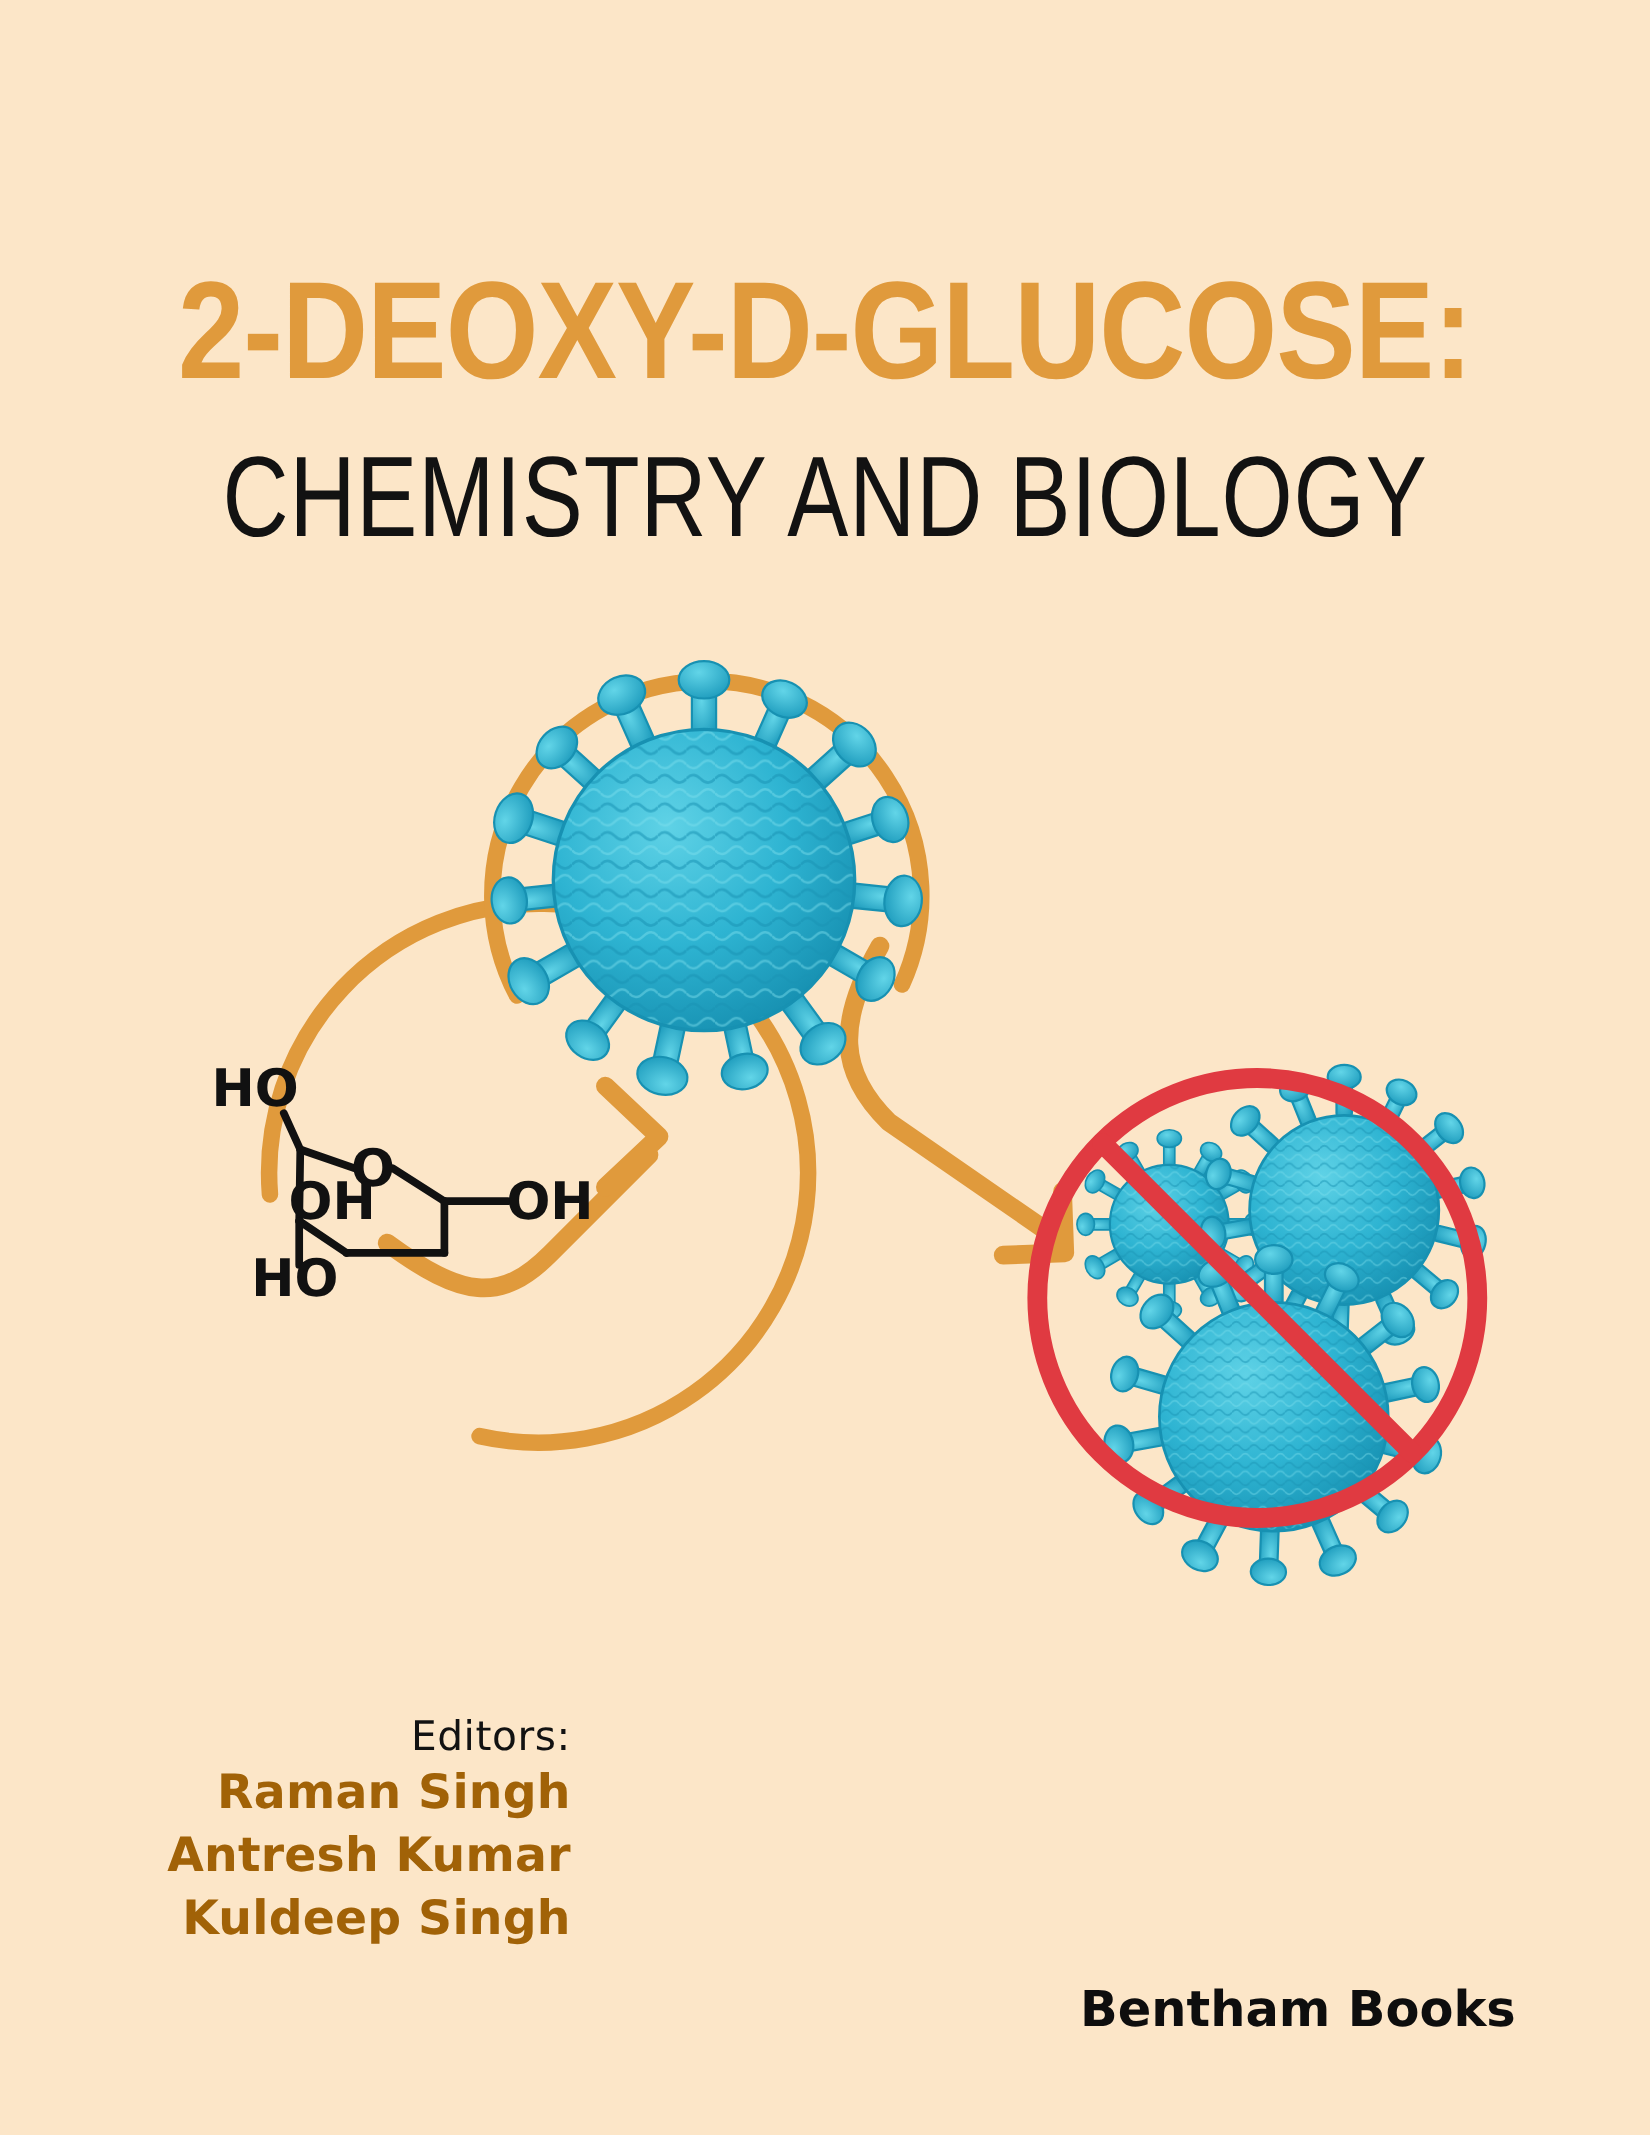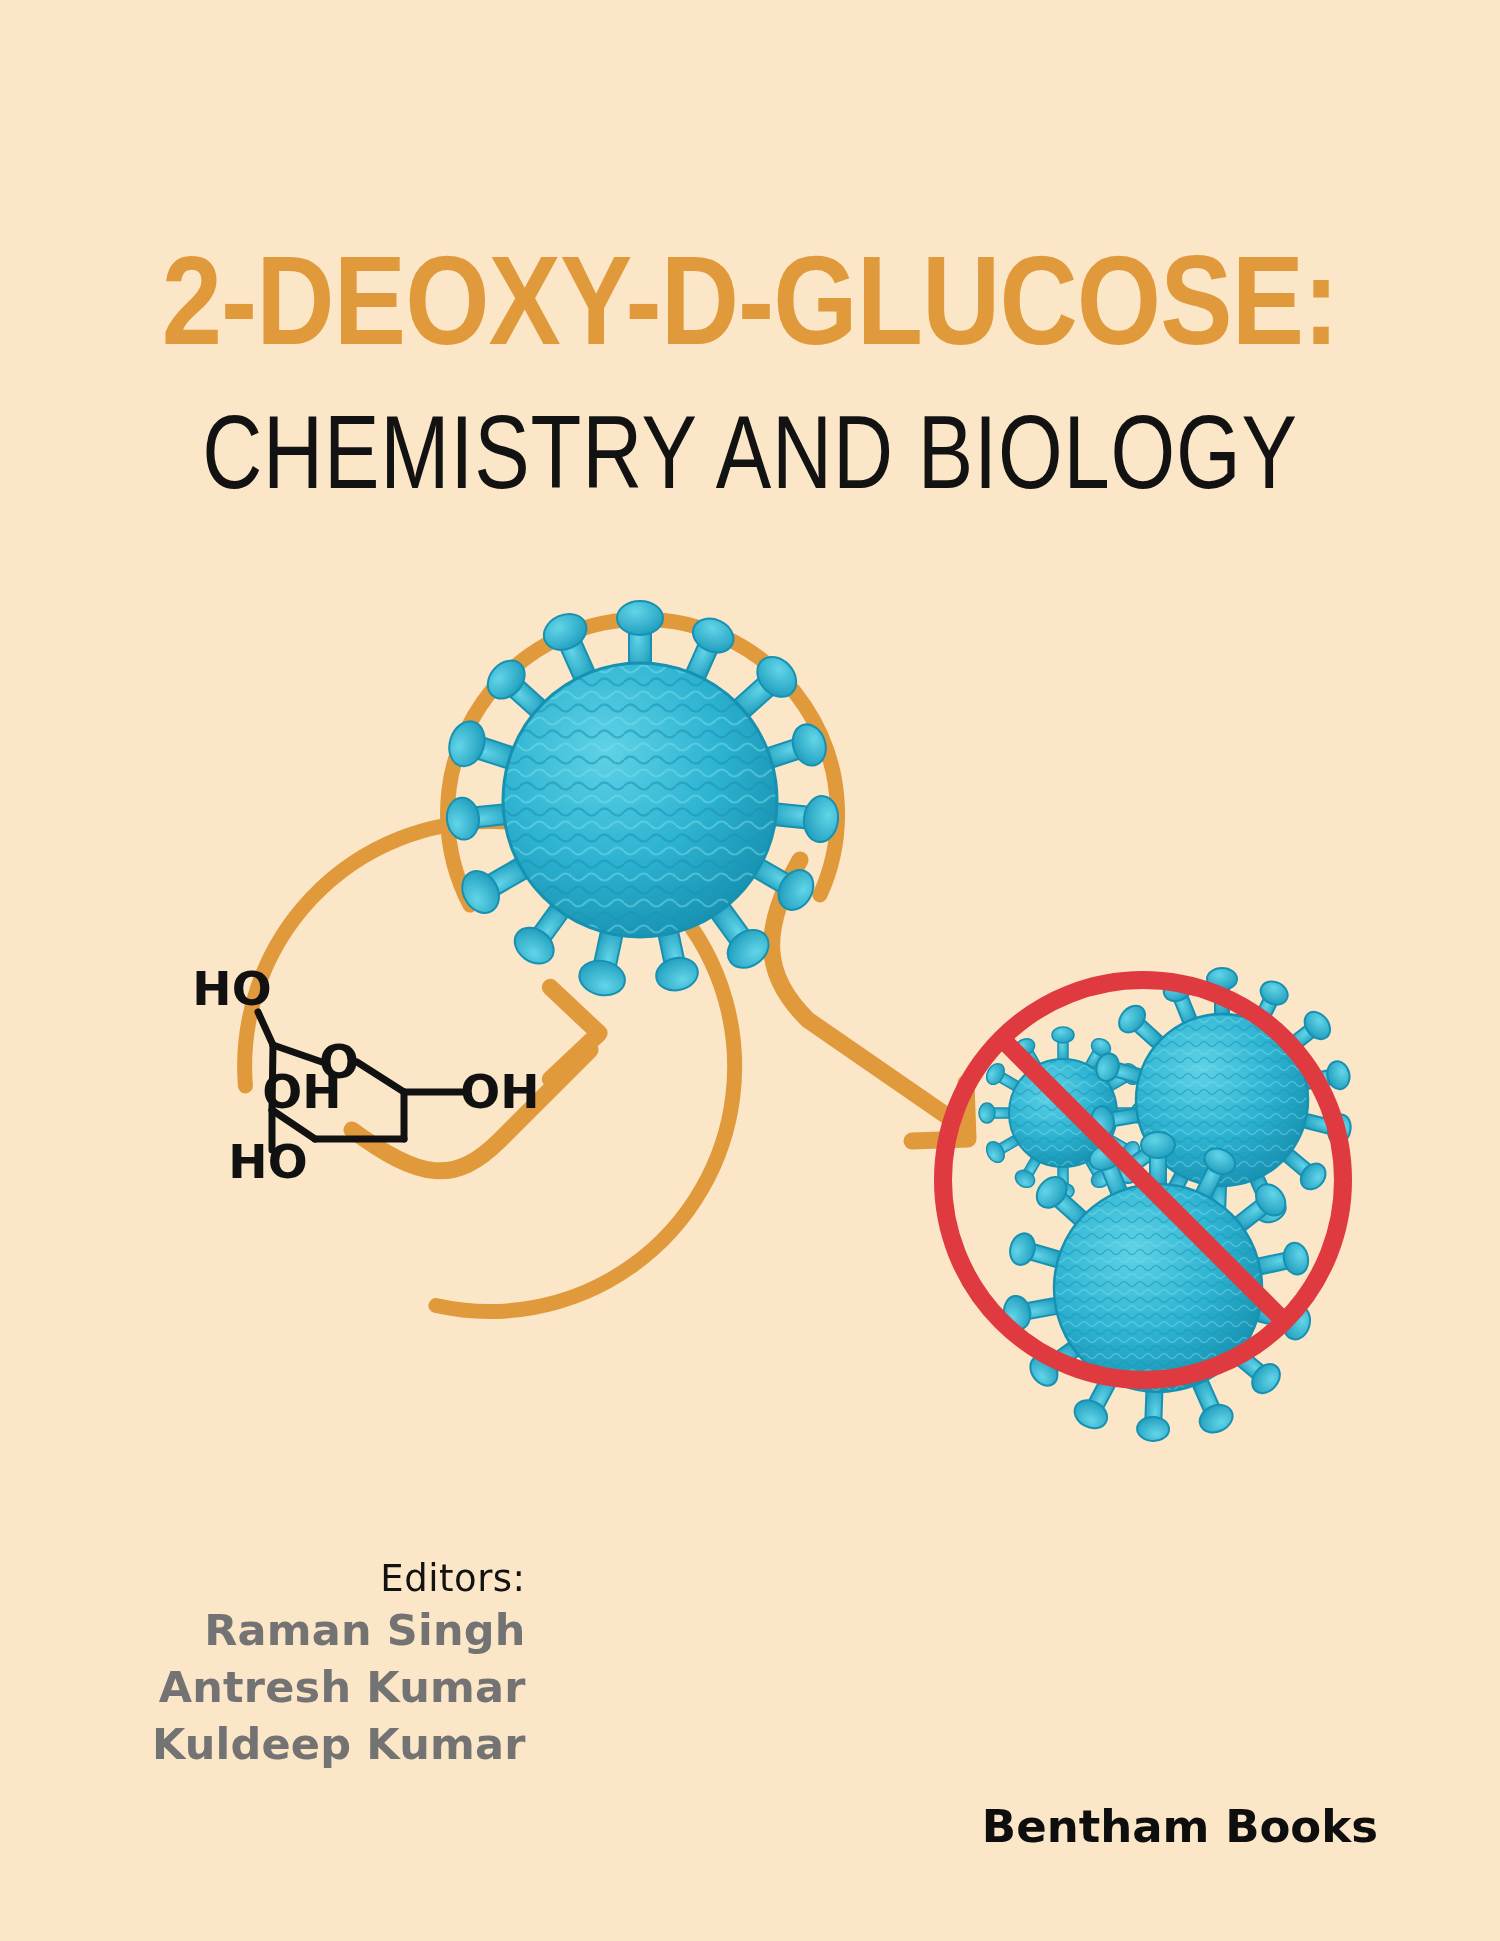--- a/index.html
+++ b/index.html
@@ -84,7 +84,7 @@
     font-family: "DejaVu Sans", sans-serif;
     font-size: 43px;
     font-weight: bold;
-    color: #737373;
+    color: #a16207;
     line-height: 1.32;
     letter-spacing: 0.2px;
   }

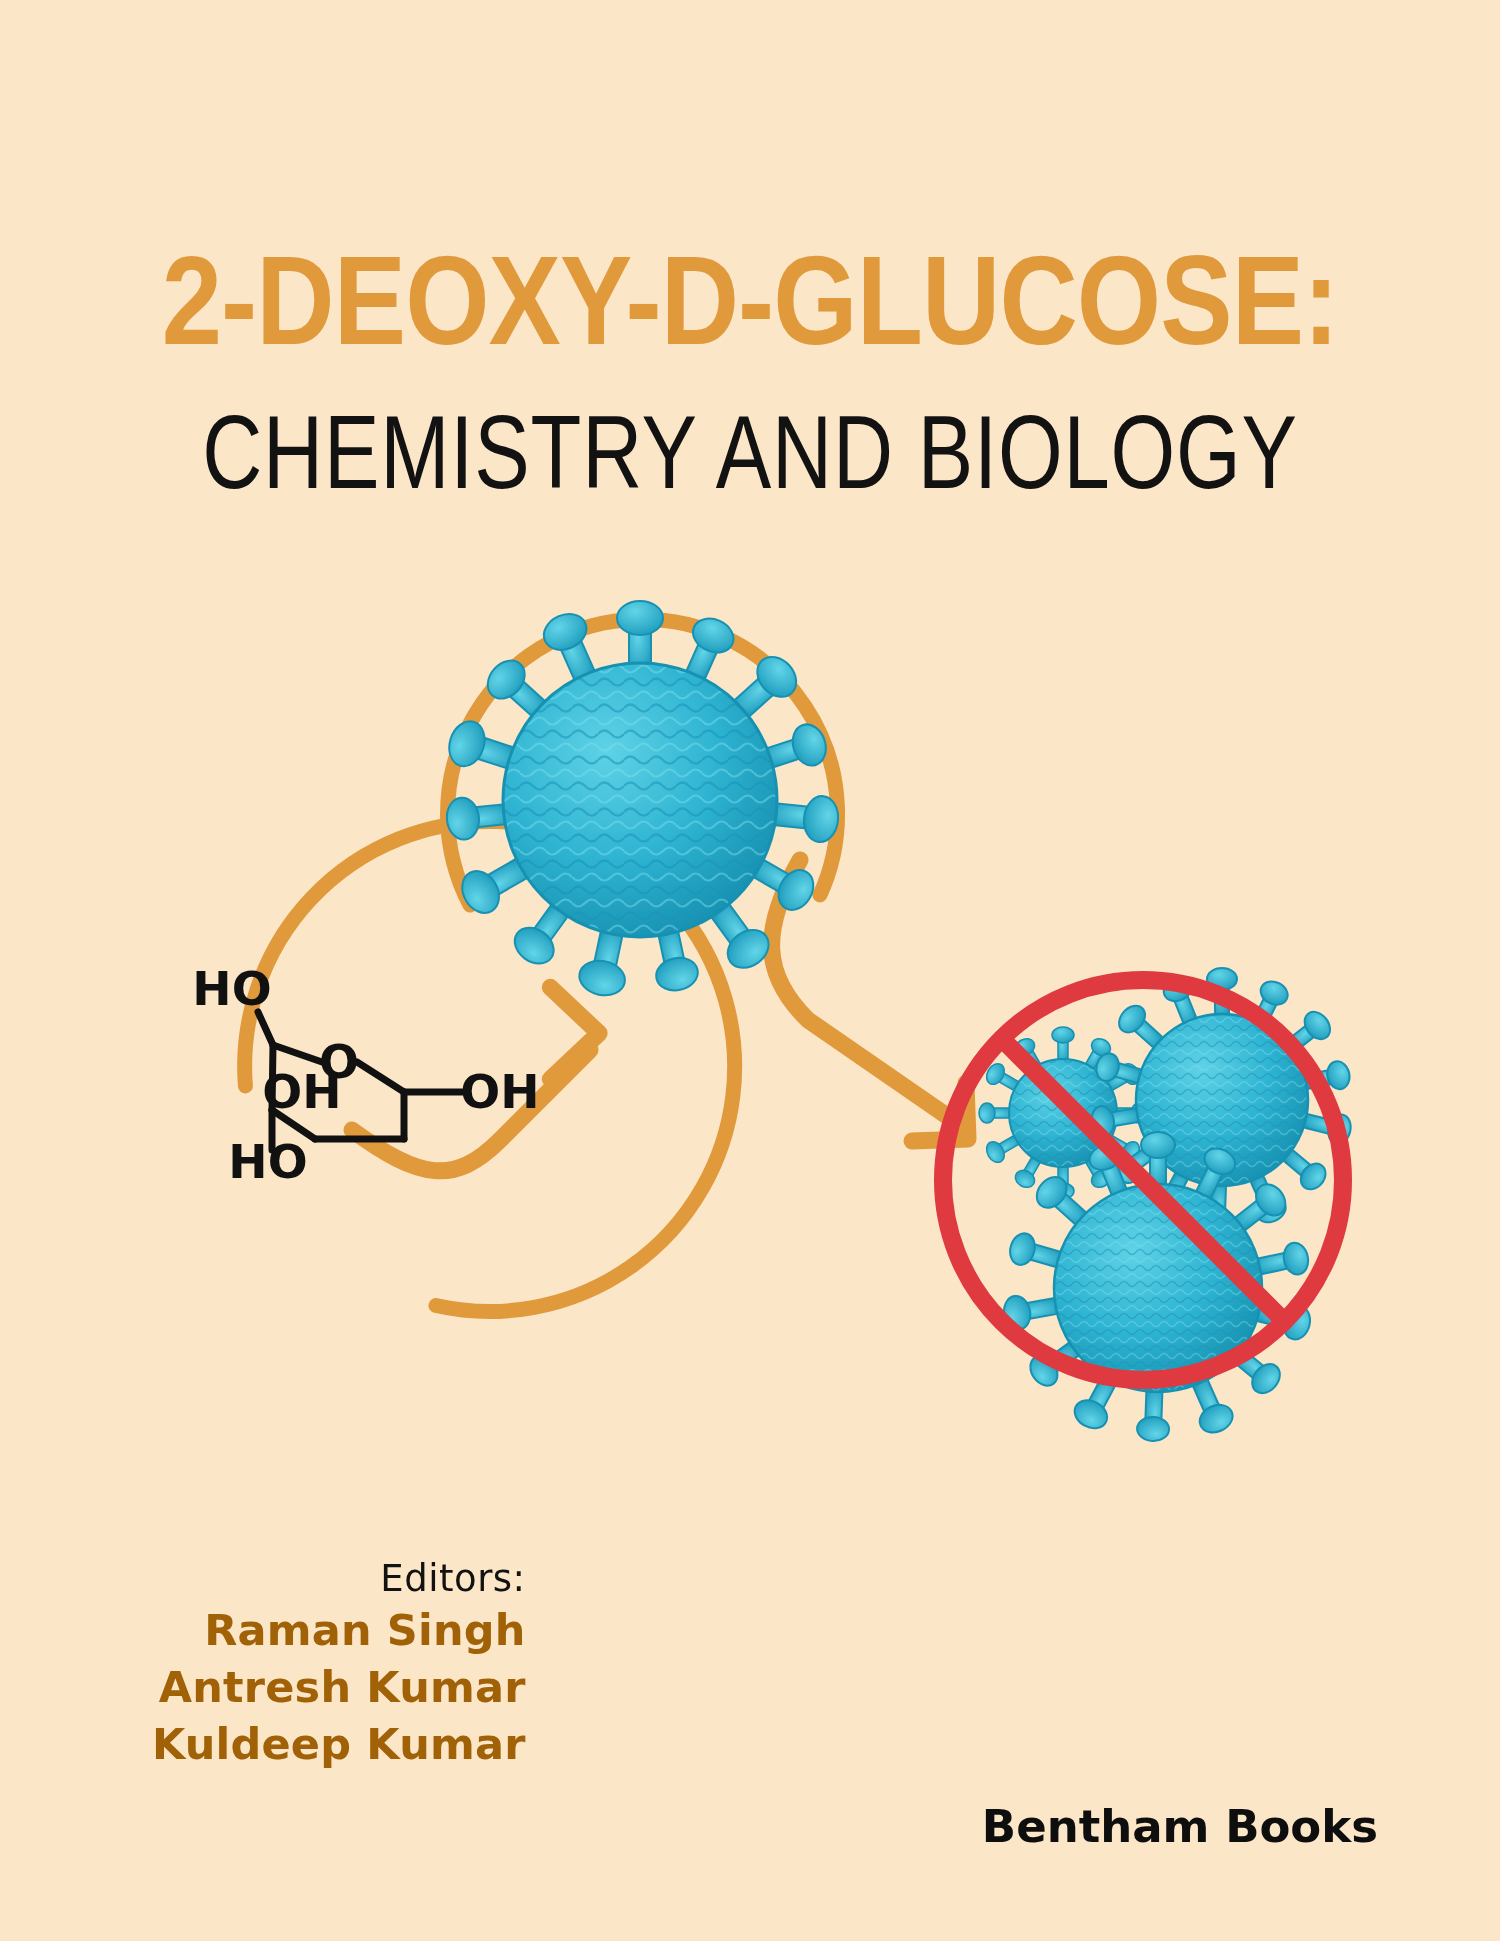--- a/index.html
+++ b/index.html
@@ -490,7 +490,7 @@
     <div class="editors-label">Editors:</div>
     <div class="editor-name">Raman Singh</div>
     <div class="editor-name">Antresh Kumar</div>
-    <div class="editor-name">Kuldeep Kumar</div>
+    <div class="editor-name">Kuldeep Singh</div>
   </div>
 
   <div class="publisher">Bentham Books</div>

